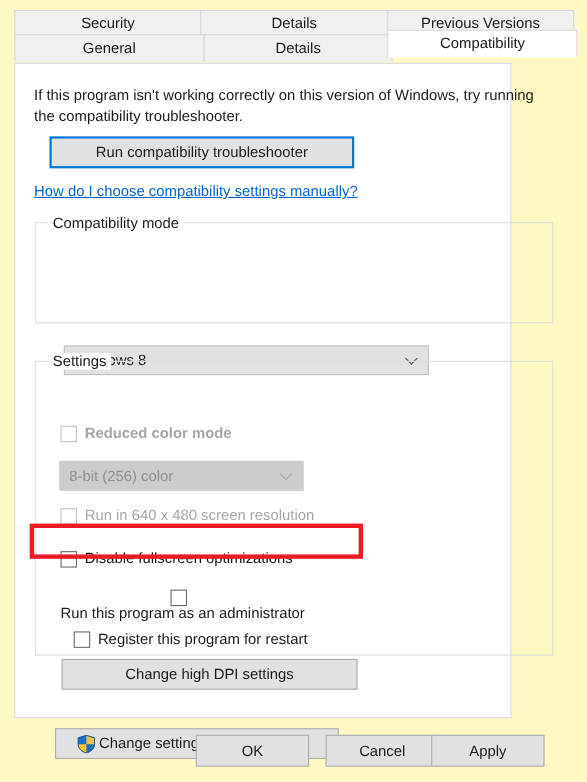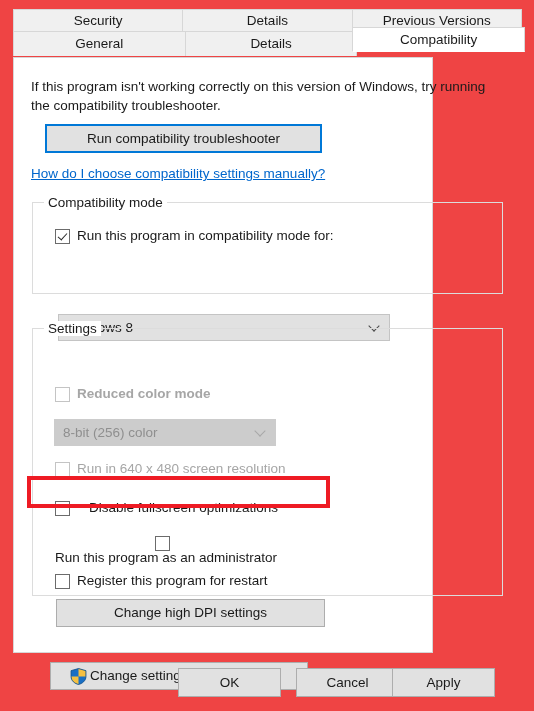--- a/index.html
+++ b/index.html
@@ -22,7 +22,7 @@
     position: relative;
     width: 534px;
     height: 711px;
-    background: #ef4444;
+    background: #fef9c3;
     box-sizing: border-box;
   }
 

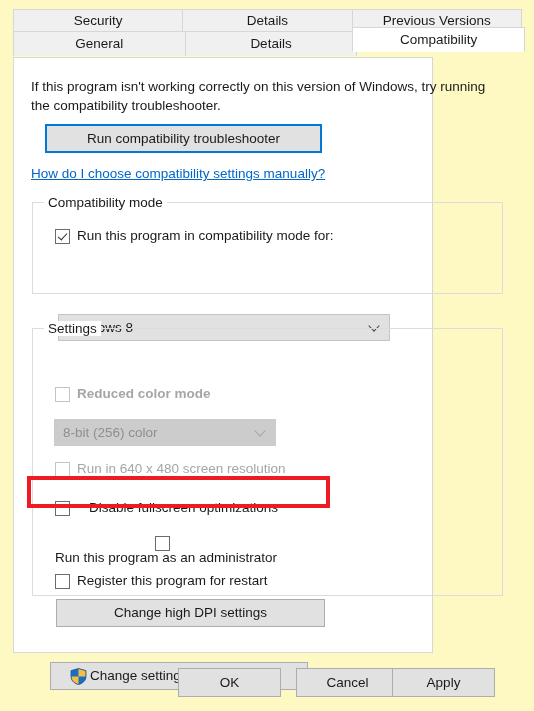--- a/index.html
+++ b/index.html
@@ -81,7 +81,7 @@
     position: absolute;
     left: 13px;
     top: 57px;
-    width: 420px;
+    width: 452px;
     height: 596px;
     background: #ffffff;
     border: 1px solid #d7d7d7;

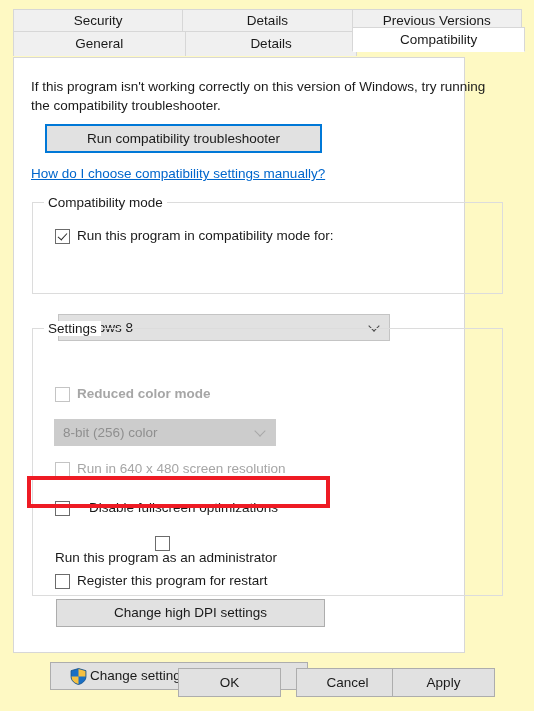--- a/index.html
+++ b/index.html
@@ -360,10 +360,6 @@
     <div class="groupbox" id="group-compat-mode">
       <div class="legend">Compatibility mode</div>
 
-      <div class="check-row" style="left:22px; top:24px;">
-        <span class="cb checked"></span>
-        <span class="check-label">Run this program in compatibility mode for:</span>
-      </div>
 
       <div class="combo" id="combo-os">
         <span>Windows 8</span>

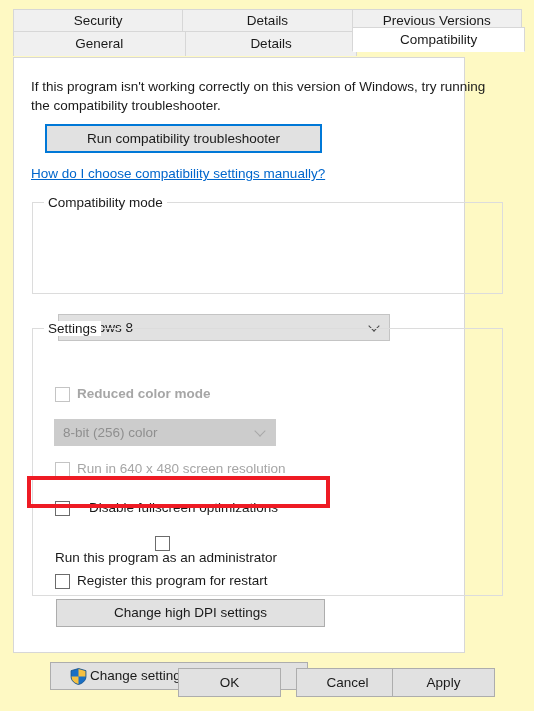--- a/index.html
+++ b/index.html
@@ -264,7 +264,7 @@
   
   #chk-reduced-color { left: 22px; top: 56px; font-weight: bold; }
   #chk-640x480      { left: 22px; top: 131px; }
-  #chk-fullscreen   { left: 22px; top: 170px; gap: 12px; }
+  #chk-fullscreen   { left: 22px; top: 170px; }
   #chk-admin        { left: 22px; top: 207px; flex-direction: column; }
   #chk-register     { left: 22px; top: 243px; }
 

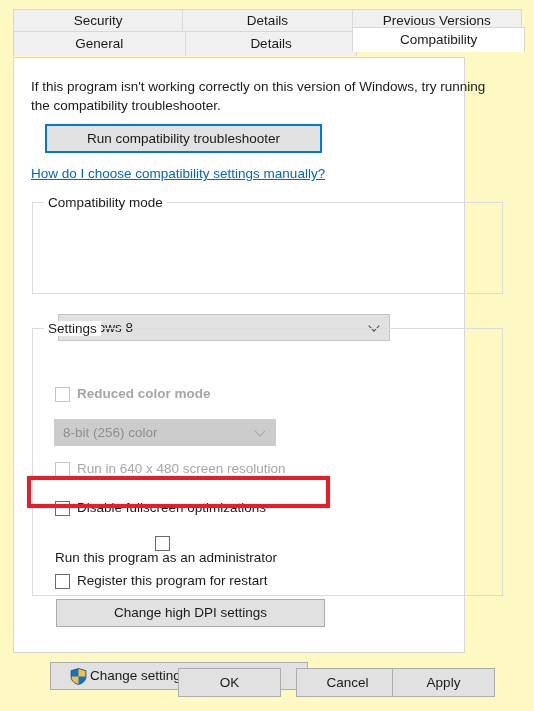--- a/index.html
+++ b/index.html
@@ -266,7 +266,7 @@
   #chk-640x480      { left: 22px; top: 131px; }
   #chk-fullscreen   { left: 22px; top: 170px; }
   #chk-admin        { left: 22px; top: 207px; flex-direction: column; }
-  #chk-register     { left: 22px; top: 243px; }
+  #chk-register     { left: 34px; top: 243px; }
 
   .btn-dpi {
     position: absolute;

